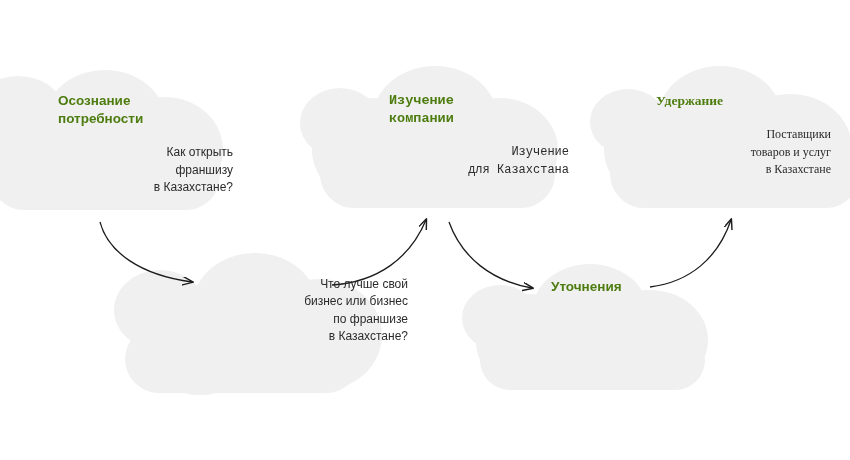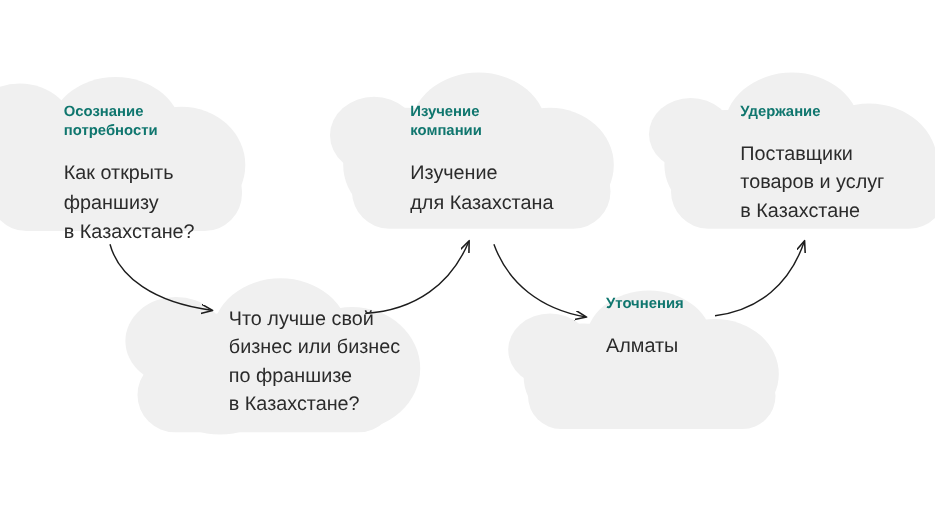--- a/index.html
+++ b/index.html
@@ -34,7 +34,7 @@
   .node-title {
     font-size: 13.5px;
     font-weight: bold;
-    color: #0f766e;
+    color: #4d7c0f;
     line-height: 1.35;
     white-space: pre-line;
     margin: 0 0 16px 0;

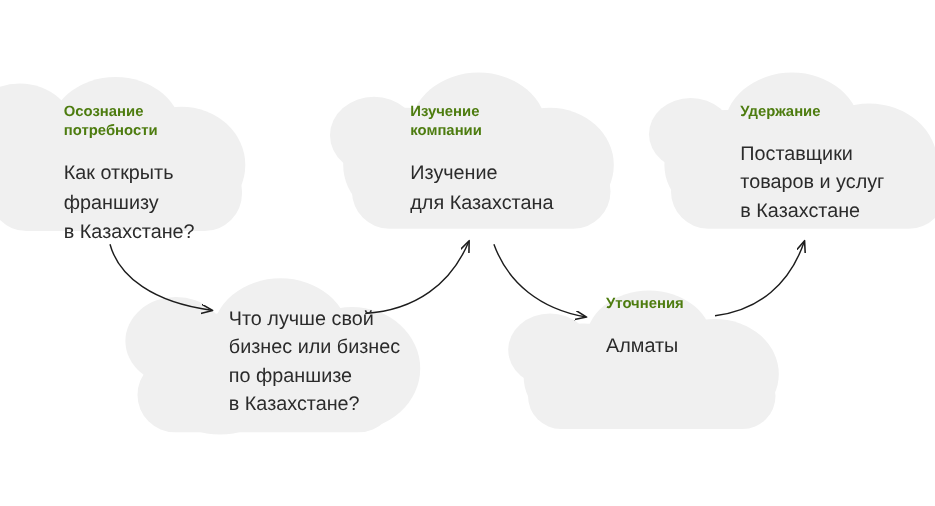--- a/index.html
+++ b/index.html
@@ -129,7 +129,7 @@
 в Казахстане?</p>
     </div>
 
-    <div class="node" style="left:373px; top:92px; width:180px;">
+    <div class="node" style="left:389px; top:92px; width:180px;font-family:Liberation Mono, monospace;">
       <p class="node-title">Изучение
 компании</p>
       <p class="node-text">Изучение

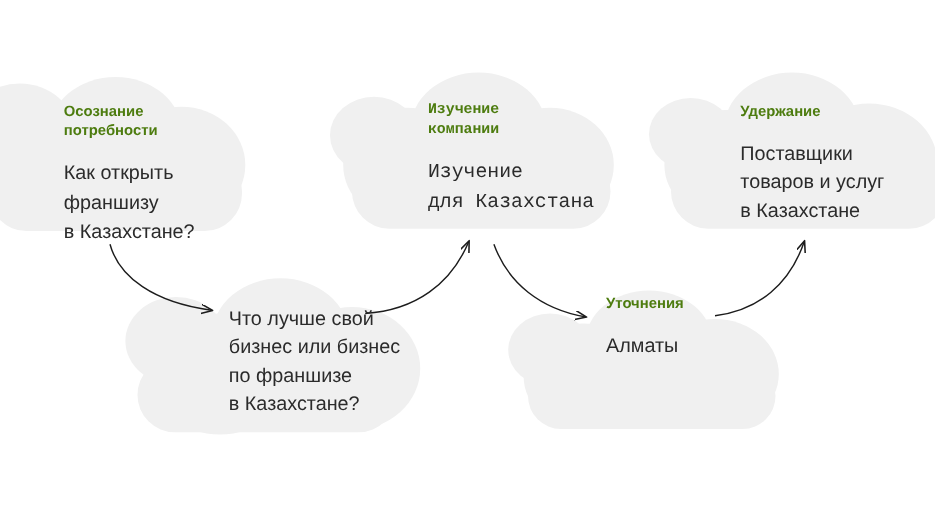--- a/index.html
+++ b/index.html
@@ -141,7 +141,7 @@
       <p class="node-text">Алматы</p>
     </div>
 
-    <div class="node" style="left:673px; top:92px; width:175px;">
+    <div class="node" style="left:656px; top:92px; width:175px;font-family:Liberation Serif, serif;">
       <p class="node-title">Удержание</p>
       <p class="node-text">Поставщики
 товаров и услуг

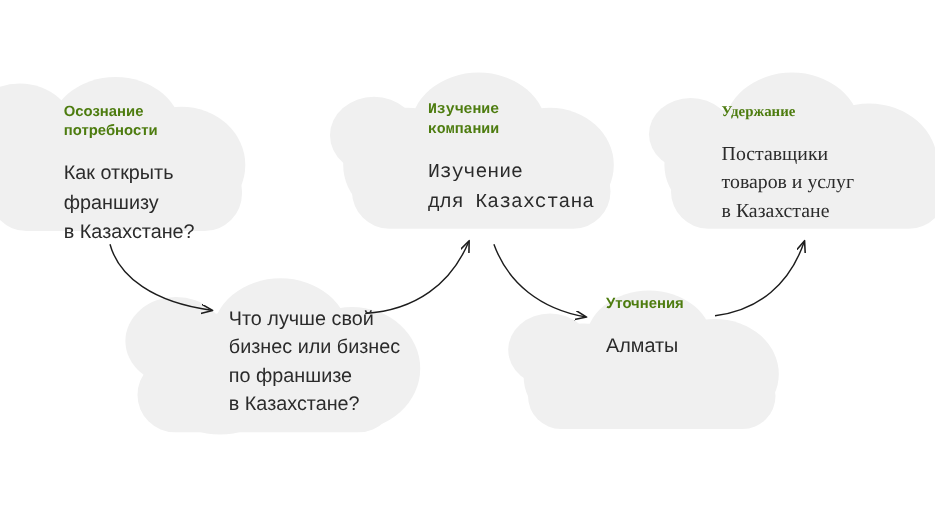--- a/index.html
+++ b/index.html
@@ -40,12 +40,13 @@
     margin: 0 0 16px 0;
   }
   .node-text {
-    font-size: 18px;
+    font-size: 12px;
     font-weight: normal;
     color: #2b2b2b;
     line-height: 1.45;
     white-space: pre-line;
     margin: 0;
+    text-align: right;
   }
 </style>
 </head>

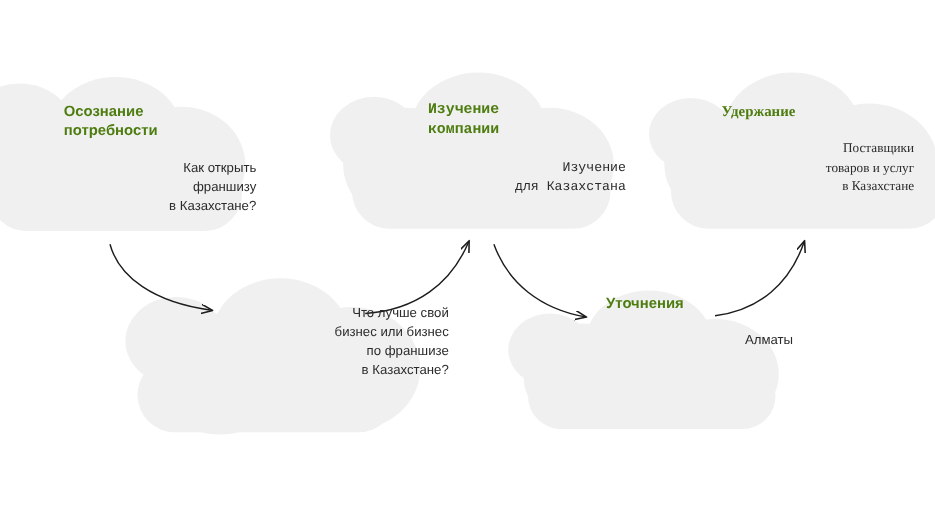--- a/index.html
+++ b/index.html
@@ -137,7 +137,7 @@
 для Казахстана</p>
     </div>
 
-    <div class="node" style="left:551px; top:267px; width:170px;">
+    <div class="node" style="left:551px; top:278px; width:170px;">
       <p class="node-title">Уточнения</p>
       <p class="node-text">Алматы</p>
     </div>

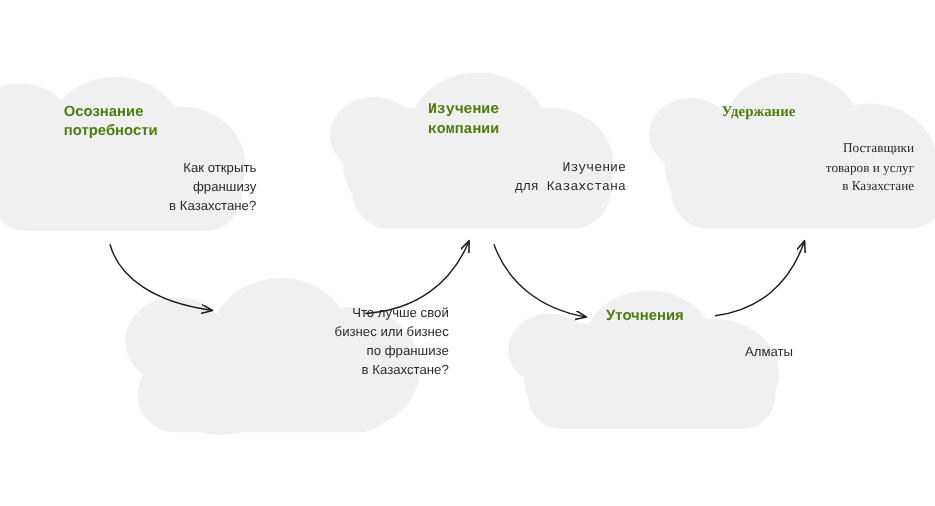--- a/index.html
+++ b/index.html
@@ -139,7 +139,6 @@
 
     <div class="node" style="left:551px; top:278px; width:170px;">
       <p class="node-title">Уточнения</p>
-      <p class="node-text">Алматы</p>
     </div>
 
     <div class="node" style="left:656px; top:92px; width:175px;font-family:Liberation Serif, serif;">

